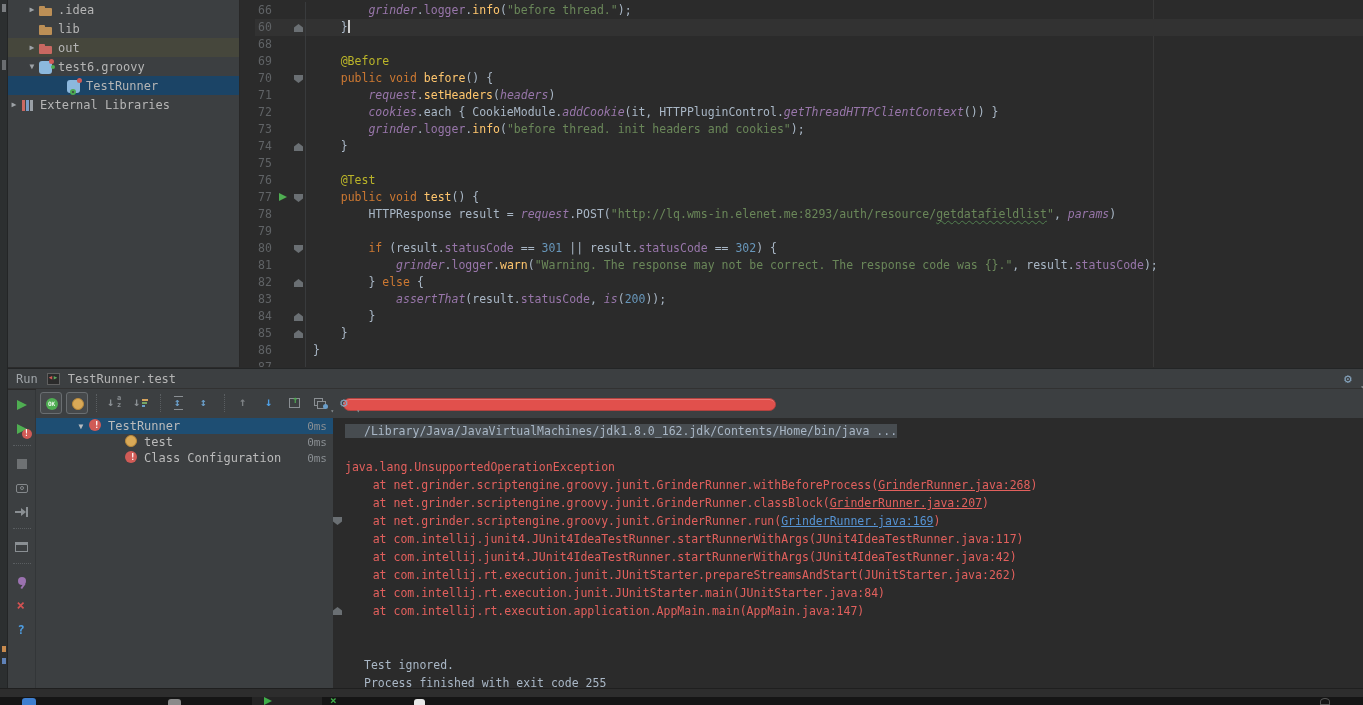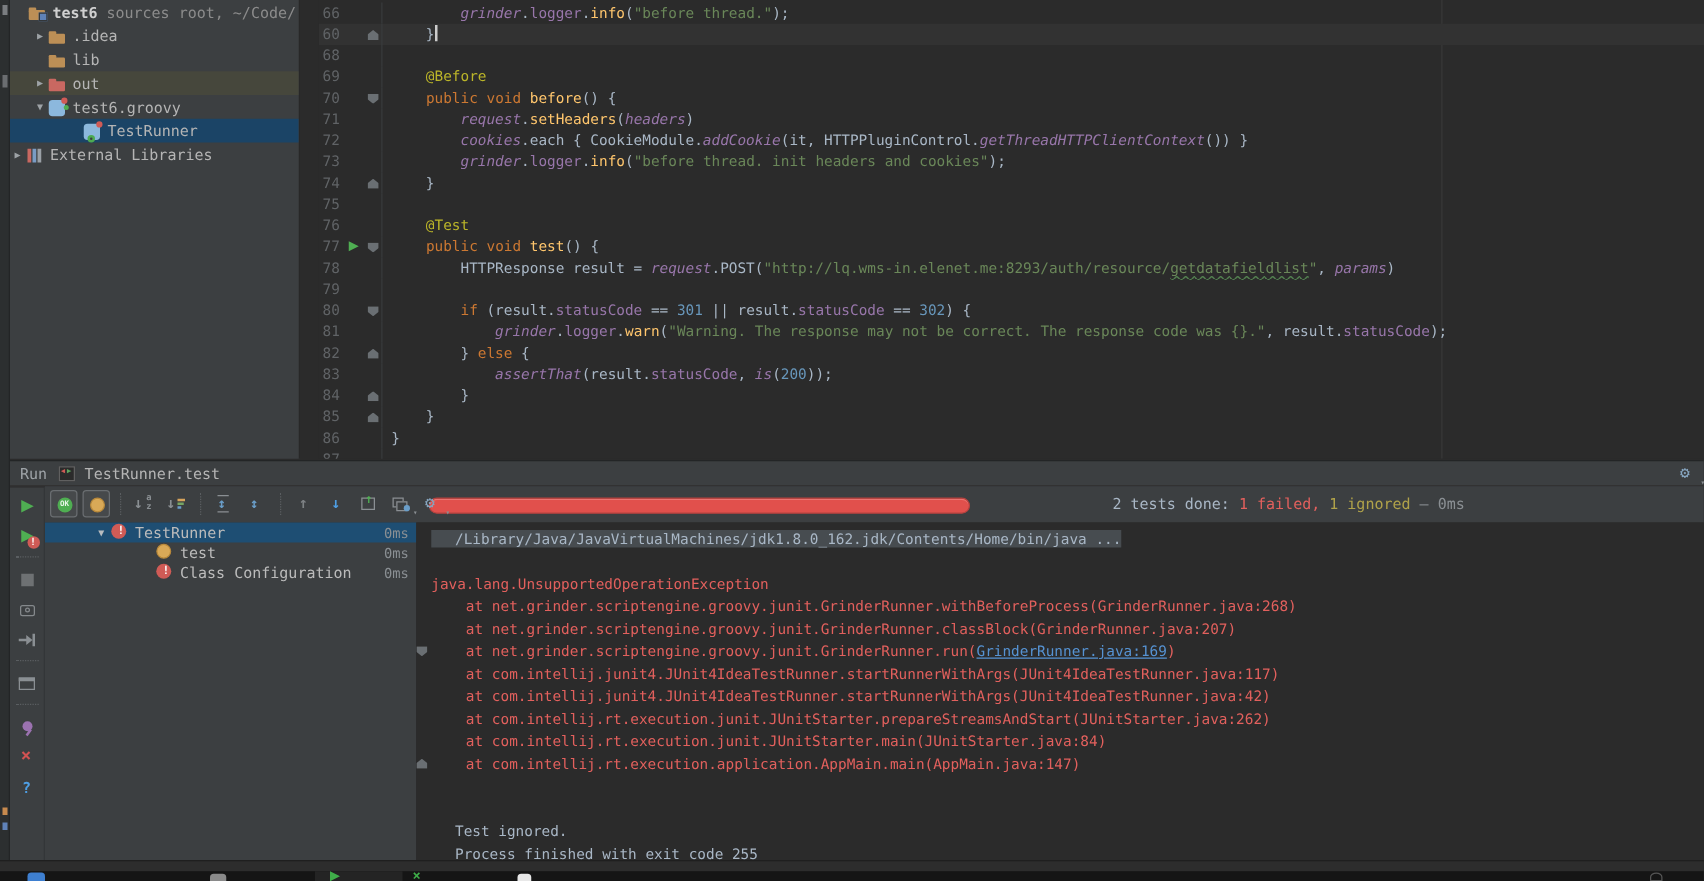--- a/index.html
+++ b/index.html
@@ -139,16 +139,6 @@
 </div>
 
 <div class="abs" id="project-panel">
-    <div class="pt-row" style="padding-left: 2px;">
-      <span class="pt-arrow"></span>
-      <span class="ic">
-        <i class="ft"></i>
-        <i class="fb"></i>
-        <i class="chip"></i>
-      </span>
-      <span class="pt-label root">test6</span>
-      <span class="pt-suffix">sources root,  ~/Code/</span>
-    </div>
     <div class="pt-row" style="padding-left: 18px;">
       <span class="pt-arrow">▶</span>
       <span class="ic">

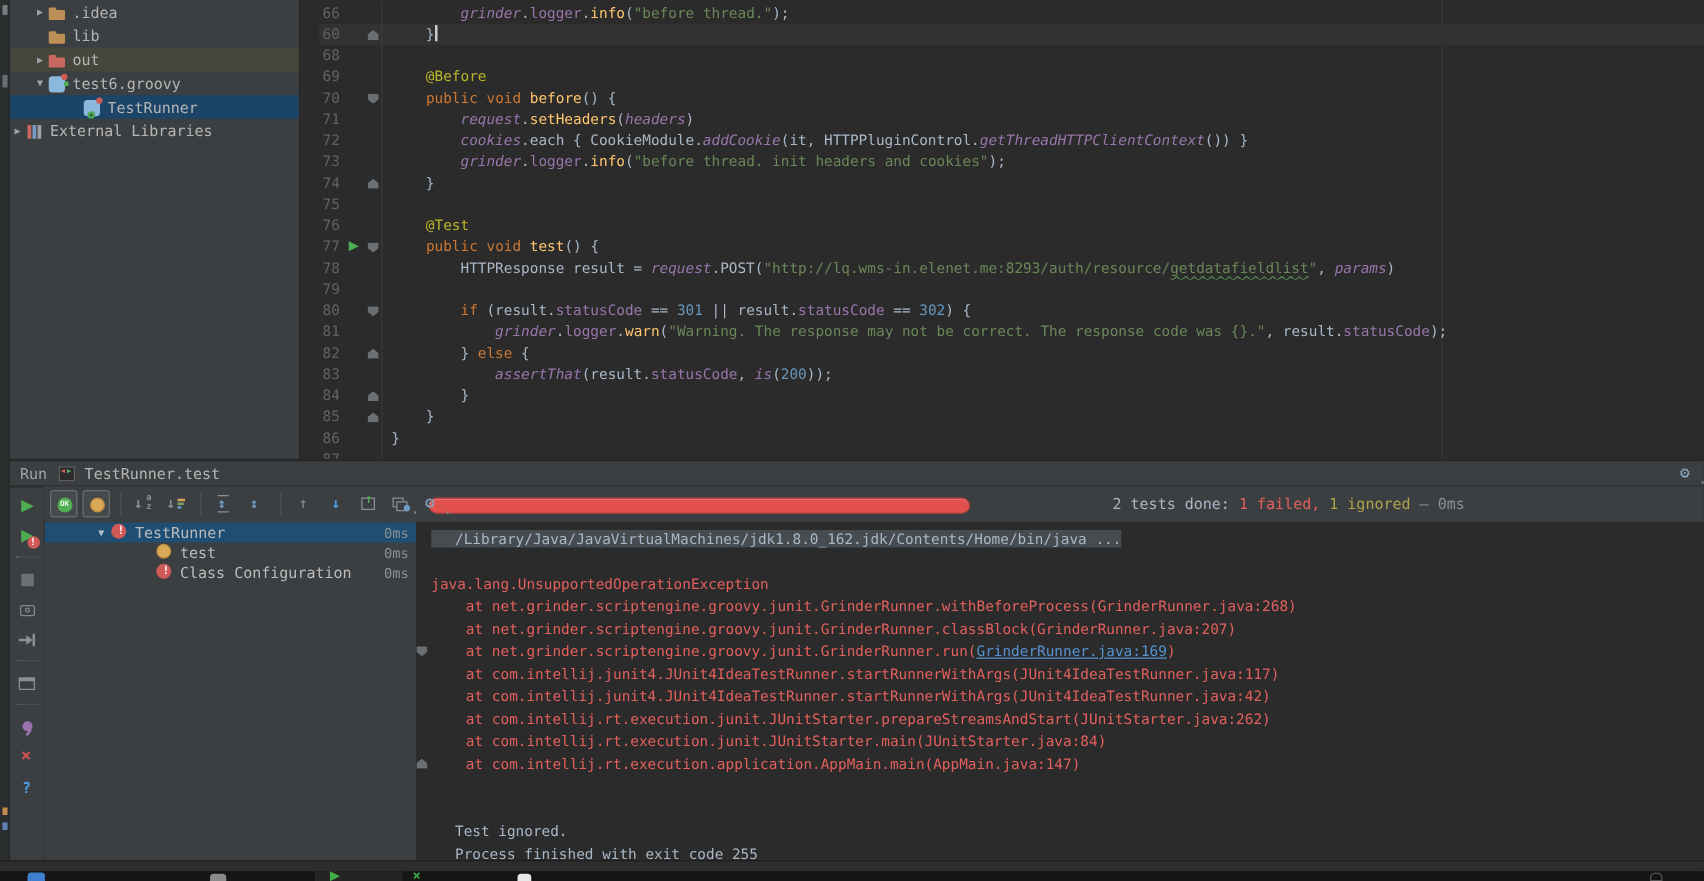--- a/index.html
+++ b/index.html
@@ -293,7 +293,6 @@
 
 <div class="abs" id="run-toolbar">
   <div id="progress-bar" style="background: rgb(225, 80, 76);"></div>
-  <div id="run-status"><span class="s-done">2 tests done: </span><span class="s-fail">1 failed,</span><span class="s-ign"> 1 ignored</span><span class="s-time"> — 0ms</span></div>
 <div class="tbtn pressed" style="left: 4px;">
       <span class="ic">
         <i class="okc"></i>

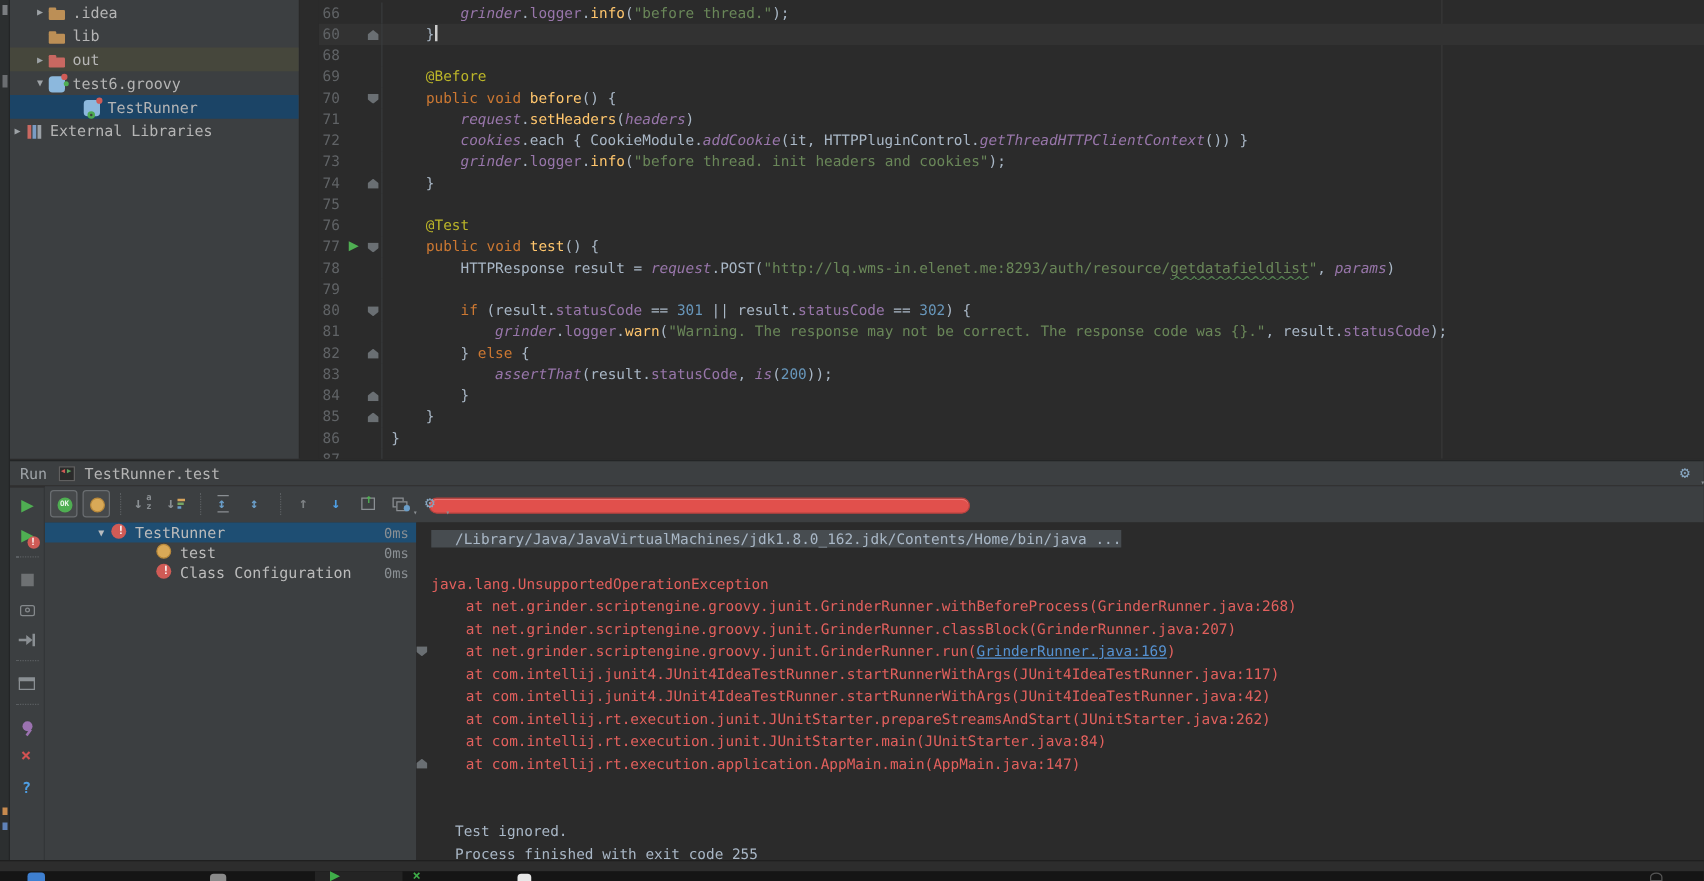--- a/index.html
+++ b/index.html
@@ -119,7 +119,7 @@
   #console{left:333px;top:418px;width:1030px;height:270px;background:#2b2b2b;overflow:hidden;padding-top:4px;}
   .con-line{position:relative;height:18px;font-size:11.5px;line-height:18px;white-space:pre;padding-left:12px;}
   .con{color:#a9b7c6;margin-left:19px;} .err{color:#e2605d;}
-  .lnkr{color:#e2605d;cursor:pointer;}
+  .lnkr{color:#e2605d;text-decoration:underline;cursor:pointer;}
   .lnkb{color:#5693d3;text-decoration:underline;cursor:pointer;}
   .con-sel{background:#474c50;}
   .cfold{left:0px;top:5px;}

